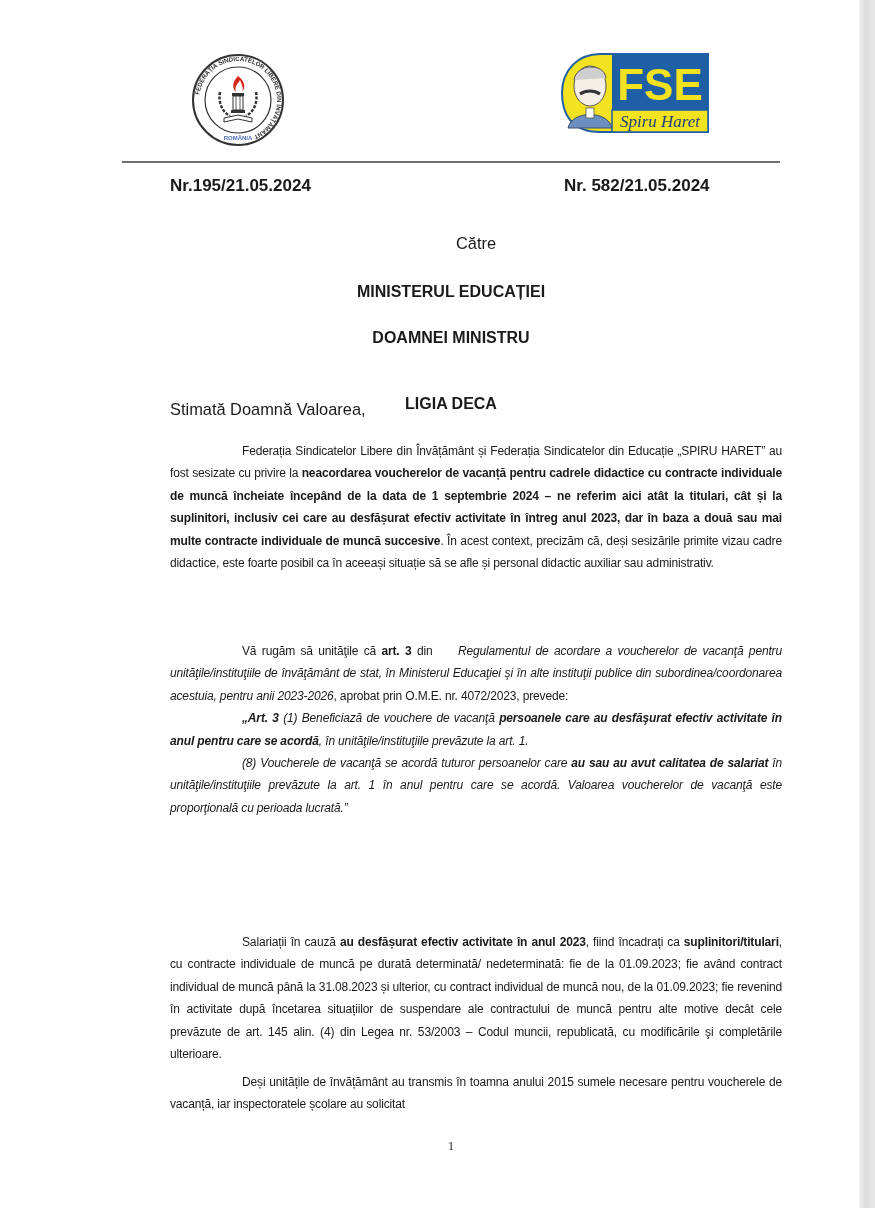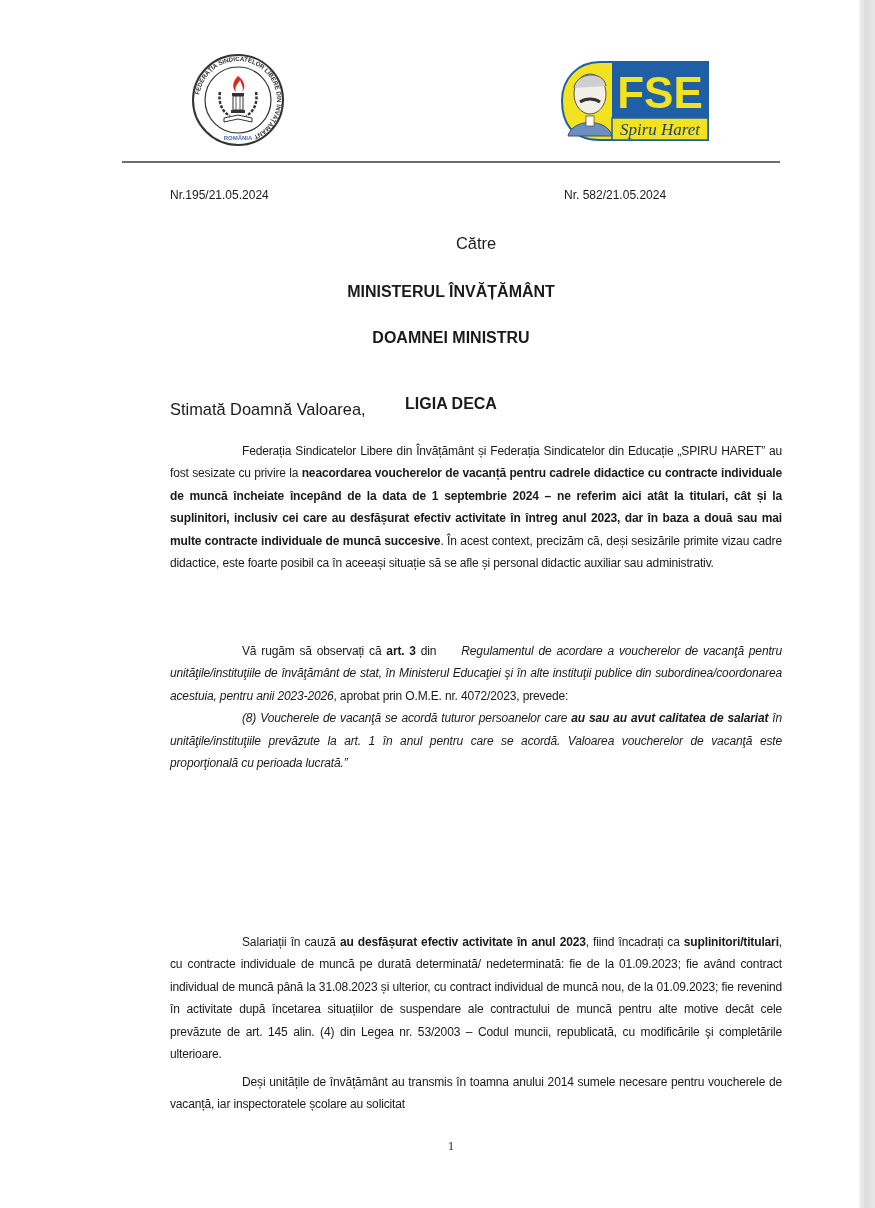--- a/index.html
+++ b/index.html
@@ -18,7 +18,7 @@
     position: absolute; left: 190px; top: 52px; width: 96px; height: 96px;
   }
   .logo-right {
-    position: absolute; left: 560px; top: 58px; width: 152px; height: 86px; text-align: right;
+    position: absolute; left: 560px; top: 50px; width: 152px; height: 86px; text-align: right;
   }
   .header-rule {
     position: absolute; left: 122px; top: 161px; width: 658px; height: 2px;

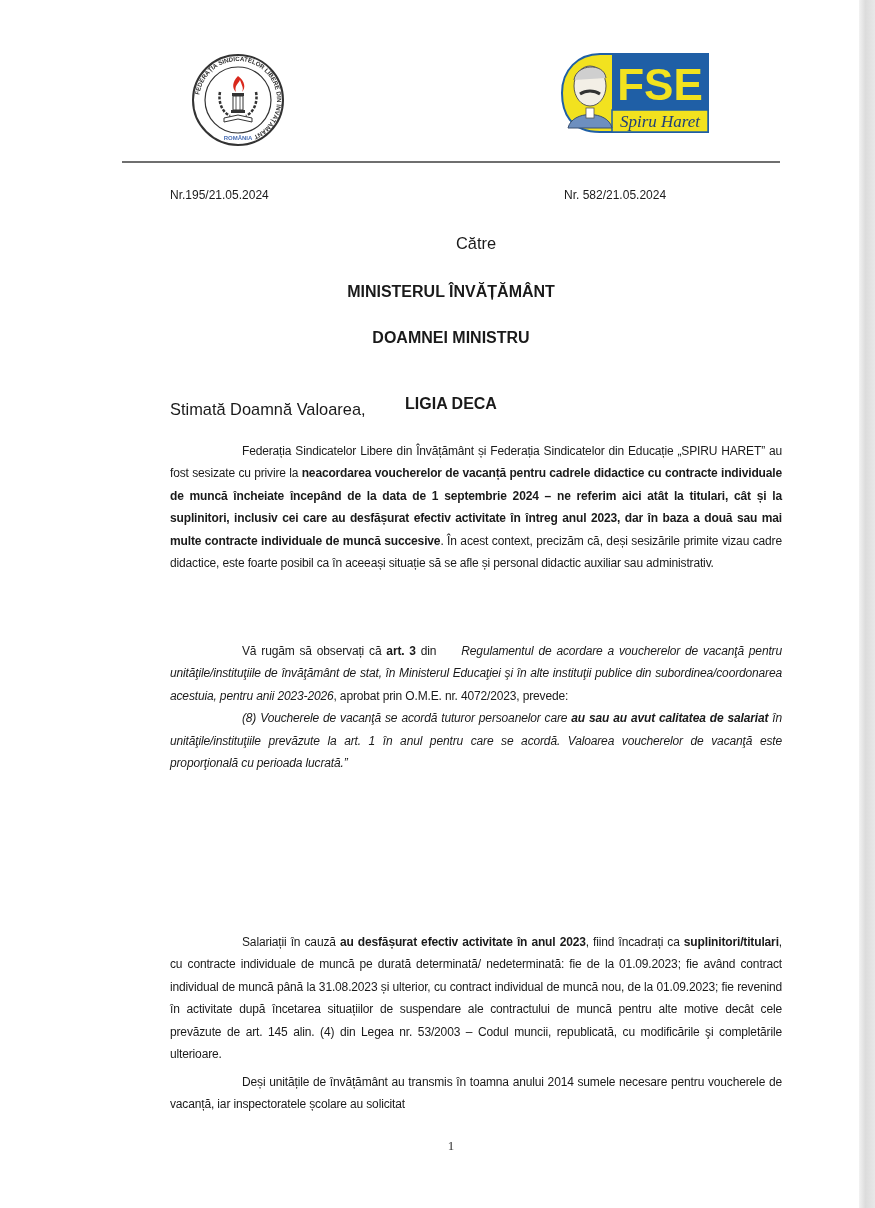--- a/index.html
+++ b/index.html
@@ -25,7 +25,7 @@
     background: #6f6f6f;
   }
   .refnum {
-    position: absolute; top: 188px; font-weight: normal; font-size: 12px;
+    position: absolute; top: 176px; font-weight: bold; font-size: 17px;
   }
   .ref-left { left: 170px; }
   .ref-right { left: 564px; }

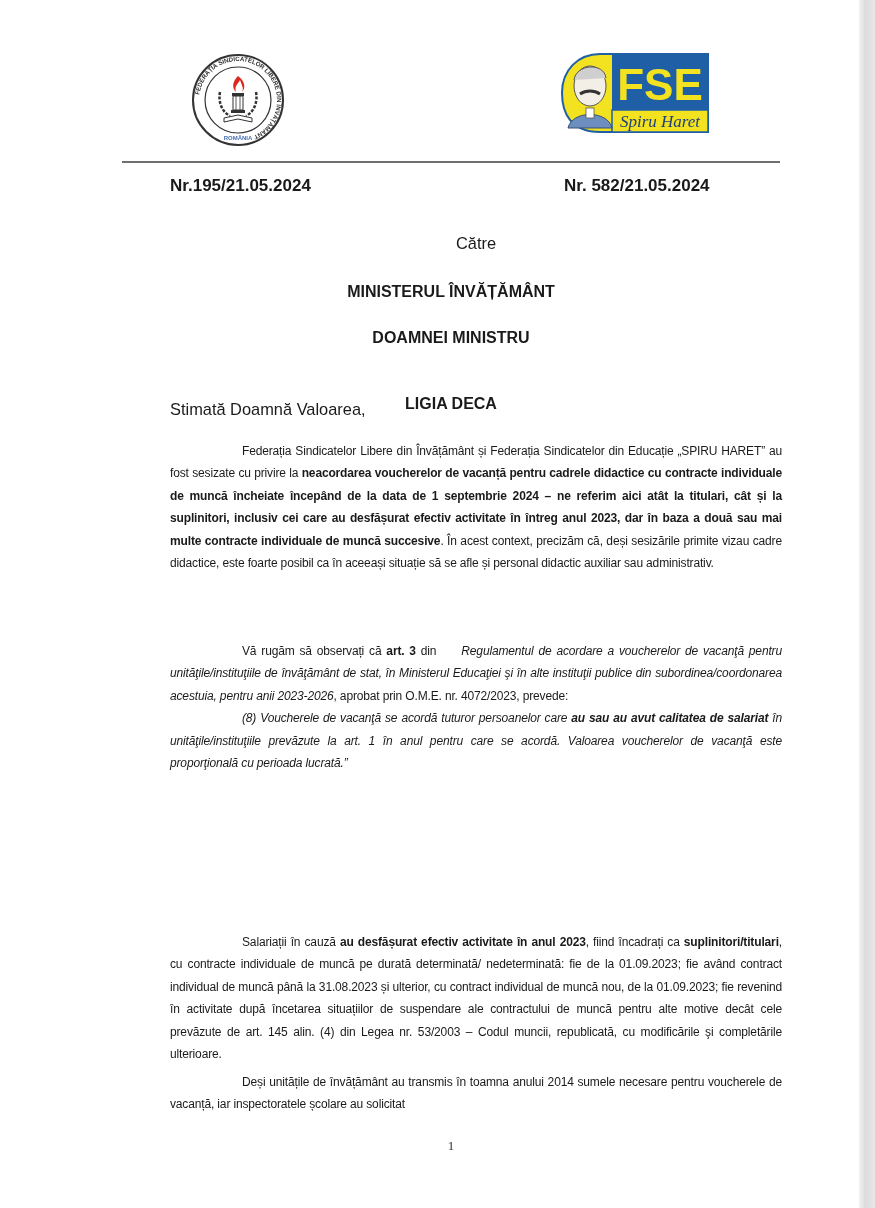--- a/index.html
+++ b/index.html
@@ -115,7 +115,7 @@
 
 <div class="text catre">Către</div>
 
-<div class="center ministry">MINISTERUL ÎNVĂȚĂMÂNT</div>
+<div class="center ministry">MINISTERUL EDUCAȚIEI</div>
 <div class="center doamnei">DOAMNEI MINISTRU</div>
 <div class="center ligia">LIGIA DECA</div>
 

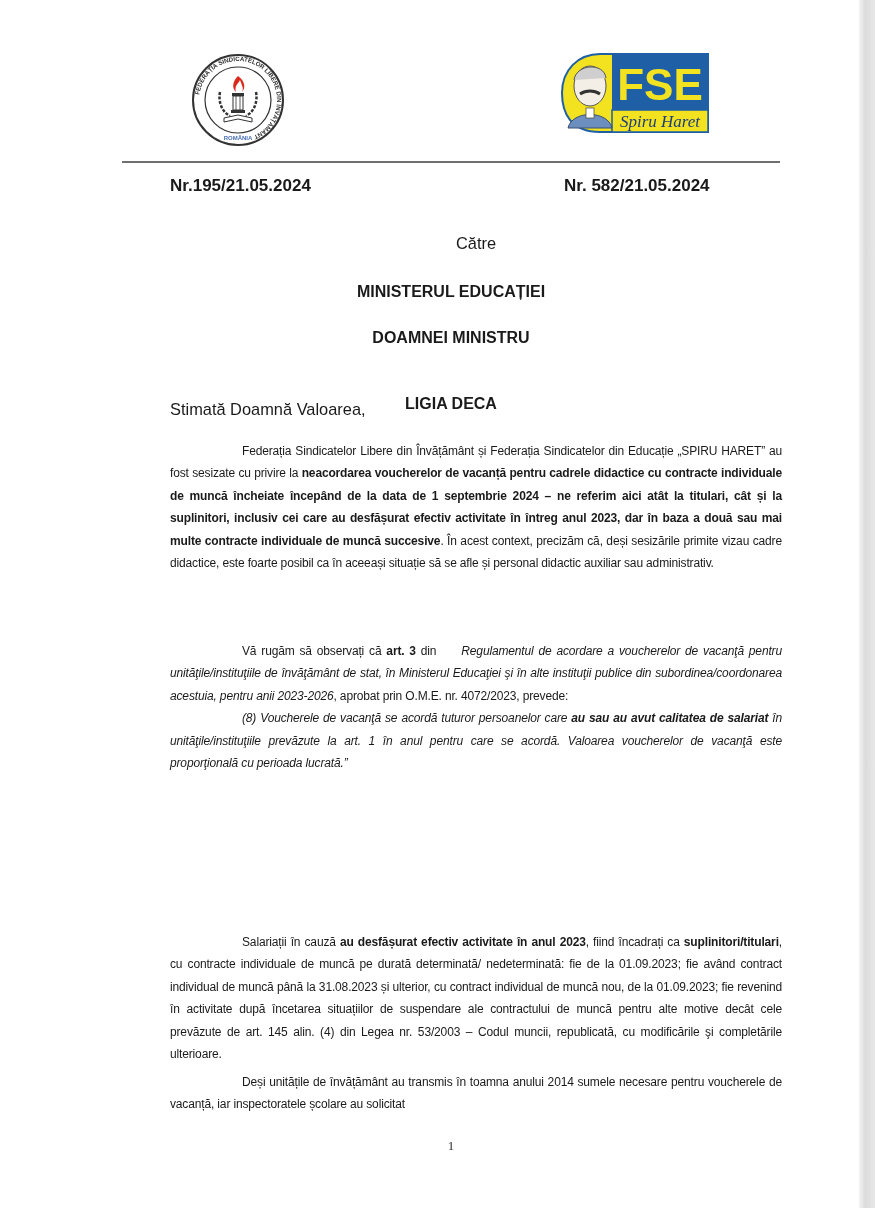--- a/index.html
+++ b/index.html
@@ -126,7 +126,7 @@
 </div>
 
 <div class="para p2">
-  <p><span>Vă rugăm să observați că </span><span class="b">art. 3</span><span> din </span><span class="i">Regulamentul de acordare a voucherelor de vacanţă pentru unităţile/instituţiile de învăţământ de stat, în Ministerul Educaţiei şi în alte instituţii publice din subordinea/coordonarea acestuia, pentru anii 2023-2026</span><span>, aprobat prin O.M.E. nr. 4072/2023, prevede:</span></p>
+  <p><span>Vă rugăm să unităţile că </span><span class="b">art. 3</span><span> din </span><span class="i">Regulamentul de acordare a voucherelor de vacanţă pentru unităţile/instituţiile de învăţământ de stat, în Ministerul Educaţiei şi în alte instituţii publice din subordinea/coordonarea acestuia, pentru anii 2023-2026</span><span>, aprobat prin O.M.E. nr. 4072/2023, prevede:</span></p>
   <p class="quote indent2"><span>(8) Voucherele de vacanţă se acordă tuturor persoanelor care </span><span class="b">au sau au avut calitatea de salariat</span><span> în unităţile/instituţiile prevăzute la art. 1 în anul pentru care se acordă. Valoarea voucherelor de vacanţă este proporţională cu perioada lucrată.”</span></p>
 </div>
 

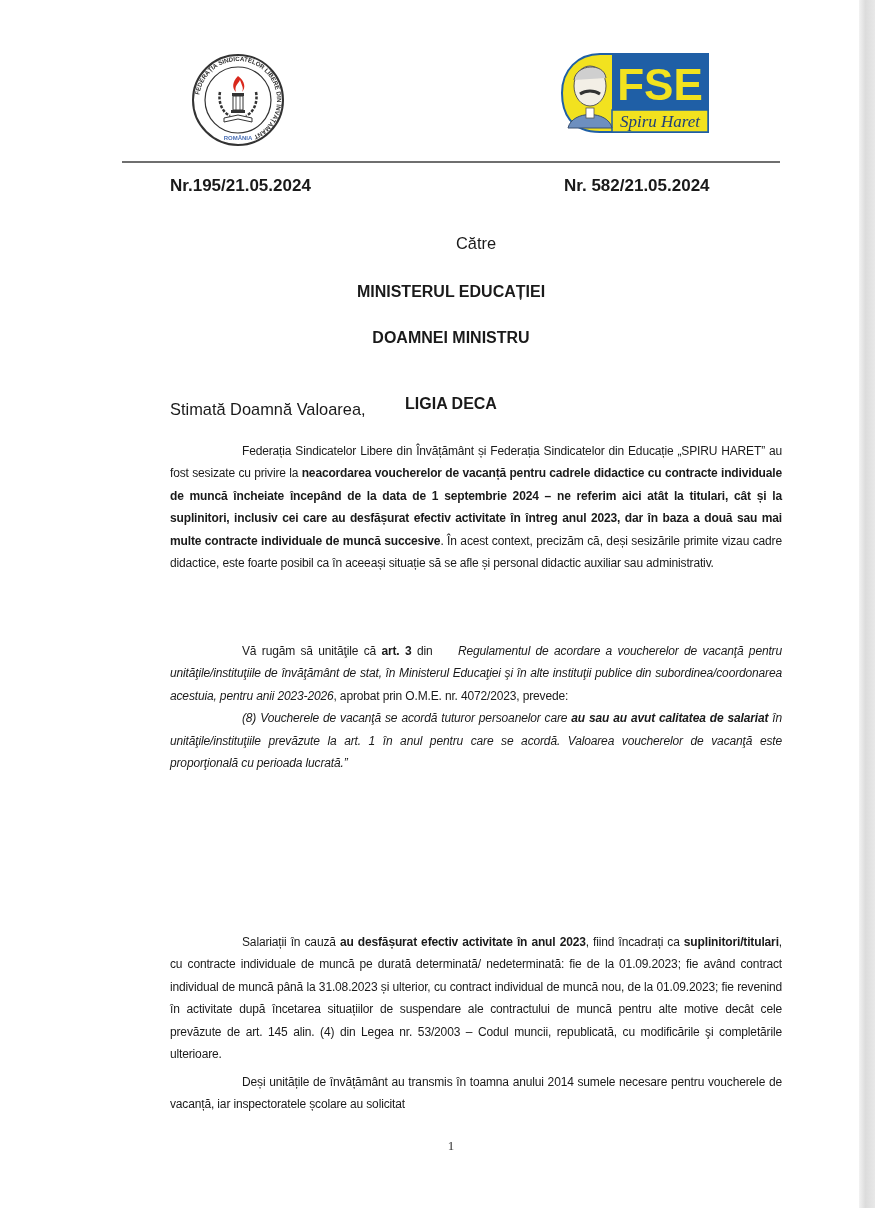--- a/index.html
+++ b/index.html
@@ -127,6 +127,7 @@
 
 <div class="para p2">
   <p><span>Vă rugăm să unităţile că </span><span class="b">art. 3</span><span> din </span><span class="i">Regulamentul de acordare a voucherelor de vacanţă pentru unităţile/instituţiile de învăţământ de stat, în Ministerul Educaţiei şi în alte instituţii publice din subordinea/coordonarea acestuia, pentru anii 2023-2026</span><span>, aprobat prin O.M.E. nr. 4072/2023, prevede:</span></p>
+  <p class="quote"><span class="b">„Art. 3</span><span> (1) Beneficiază de vouchere de vacanţă </span><span class="b">persoanele care au desfăşurat efectiv activitate în anul pentru care se acordă</span><span>, în unităţile/instituţiile prevăzute la art. 1.</span></p>
   <p class="quote indent2"><span>(8) Voucherele de vacanţă se acordă tuturor persoanelor care </span><span class="b">au sau au avut calitatea de salariat</span><span> în unităţile/instituţiile prevăzute la art. 1 în anul pentru care se acordă. Valoarea voucherelor de vacanţă este proporţională cu perioada lucrată.”</span></p>
 </div>
 

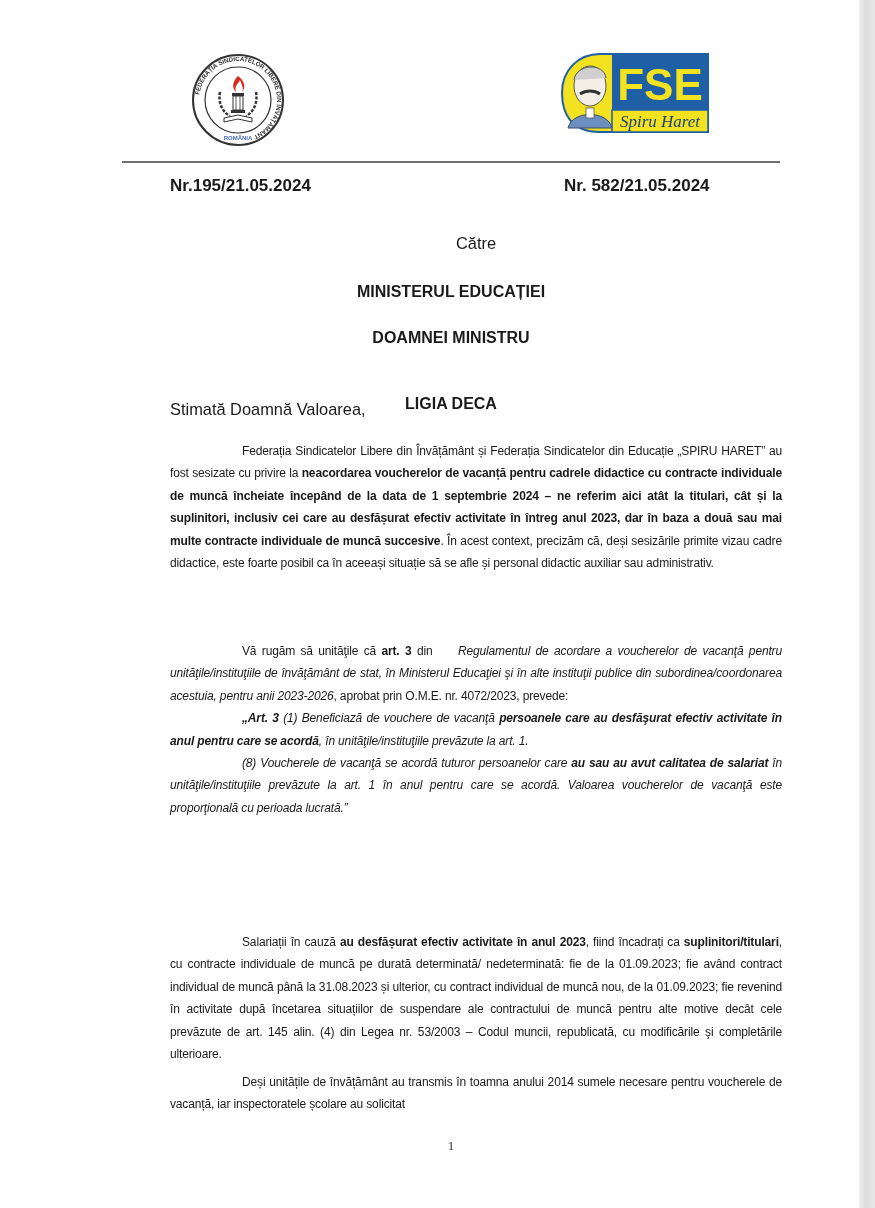--- a/index.html
+++ b/index.html
@@ -136,7 +136,7 @@
 </div>
 
 <div class="para p4">
-  <p><span>Deși unitățile de învățământ au transmis în toamna anului 2014 sumele necesare pentru voucherele de vacanță, iar inspectoratele școlare au solicitat</span></p>
+  <p><span>Deși unitățile de învățământ au transmis în toamna anului 2015 sumele necesare pentru voucherele de vacanță, iar inspectoratele școlare au solicitat</span></p>
 </div>
 
 <div class="page-number">1</div>

